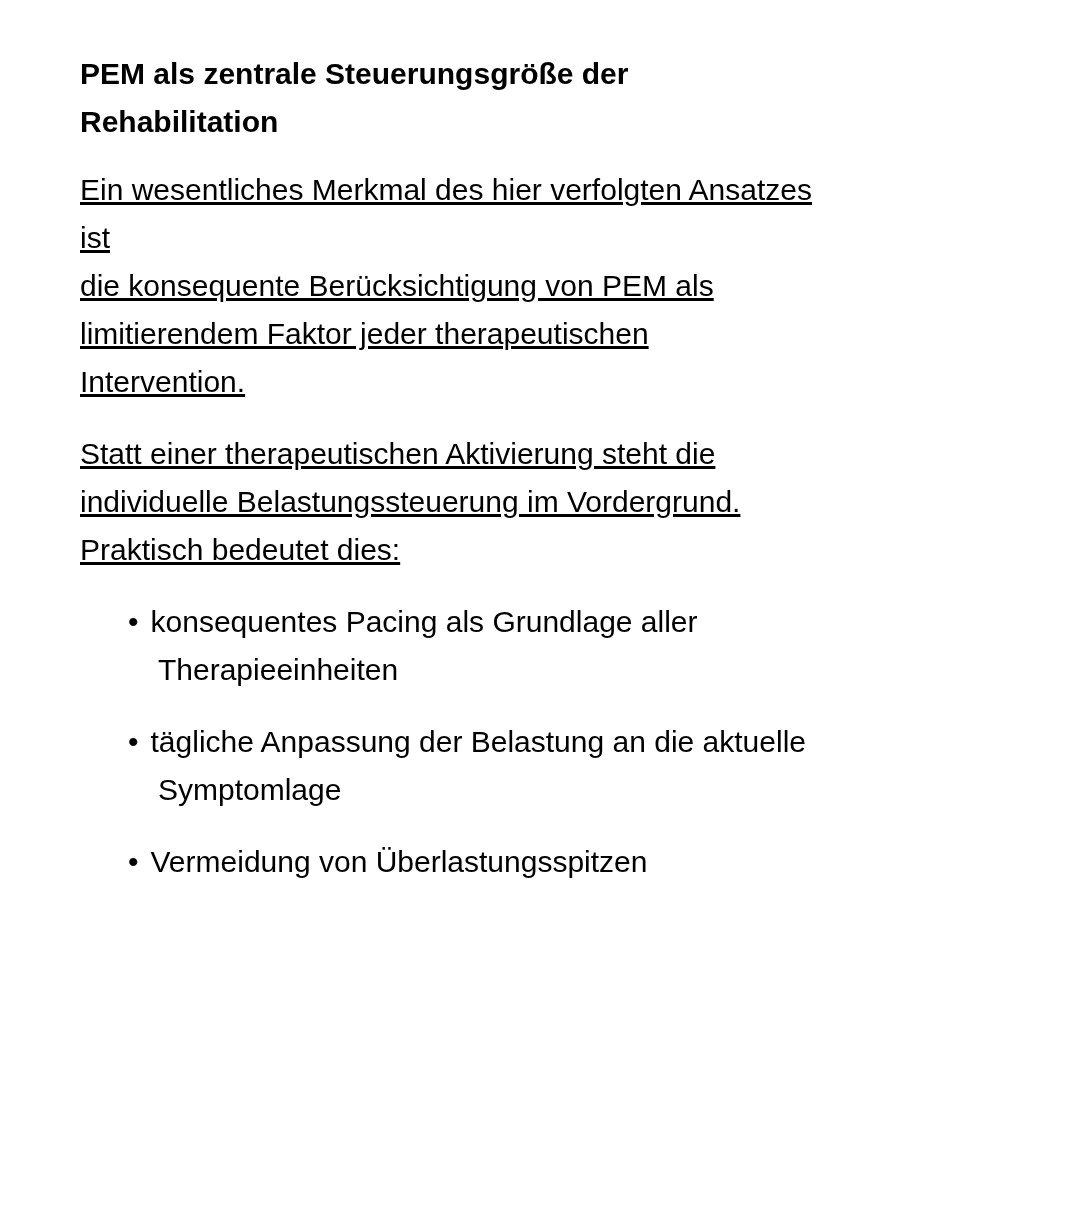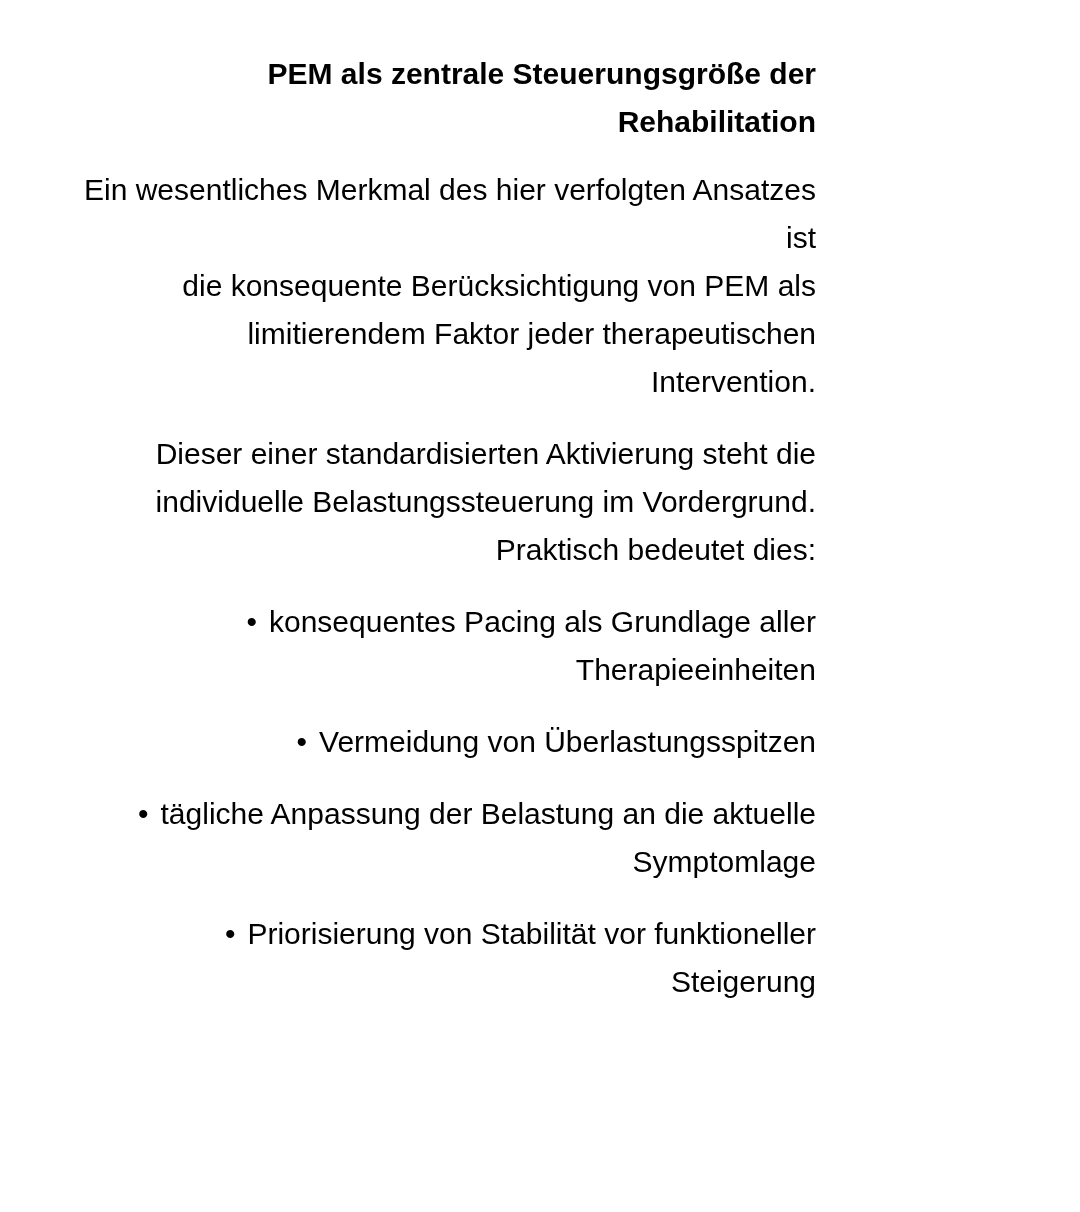--- a/index.html
+++ b/index.html
@@ -21,7 +21,6 @@
     padding: 50px 40px 0 80px;
     font-size: 30px;
     line-height: 48px;
-    text-align: right;
   }
   .heading {
     font-size: 30px;

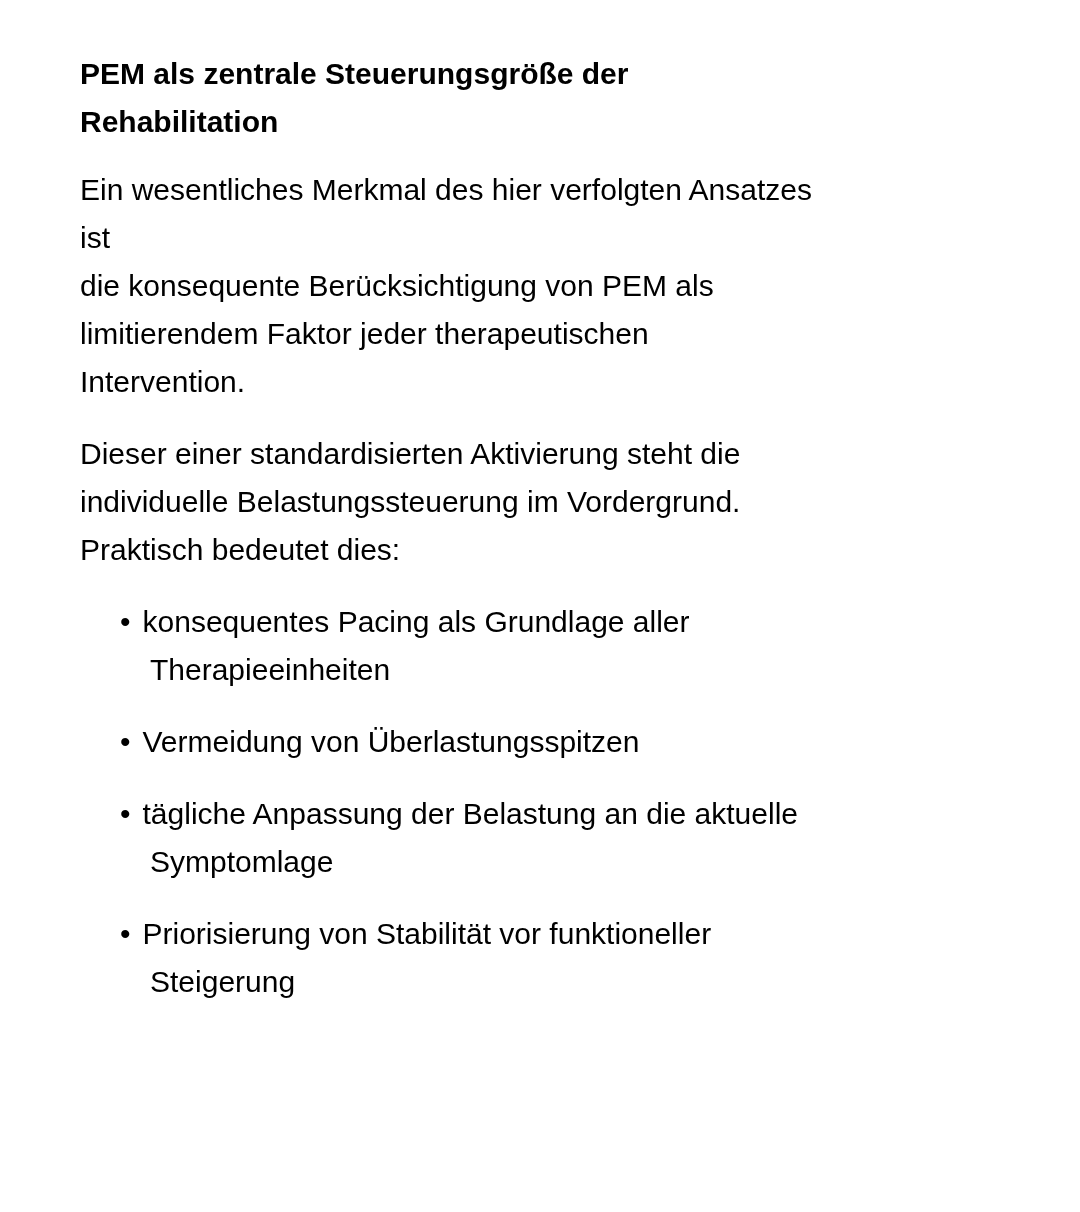--- a/index.html
+++ b/index.html
@@ -32,6 +32,7 @@
   .para {
     margin: 10px 0 24px 0;
     white-space: pre-line;
+    text-decoration: underline;
   }
   .bullet-list {
     list-style: none;

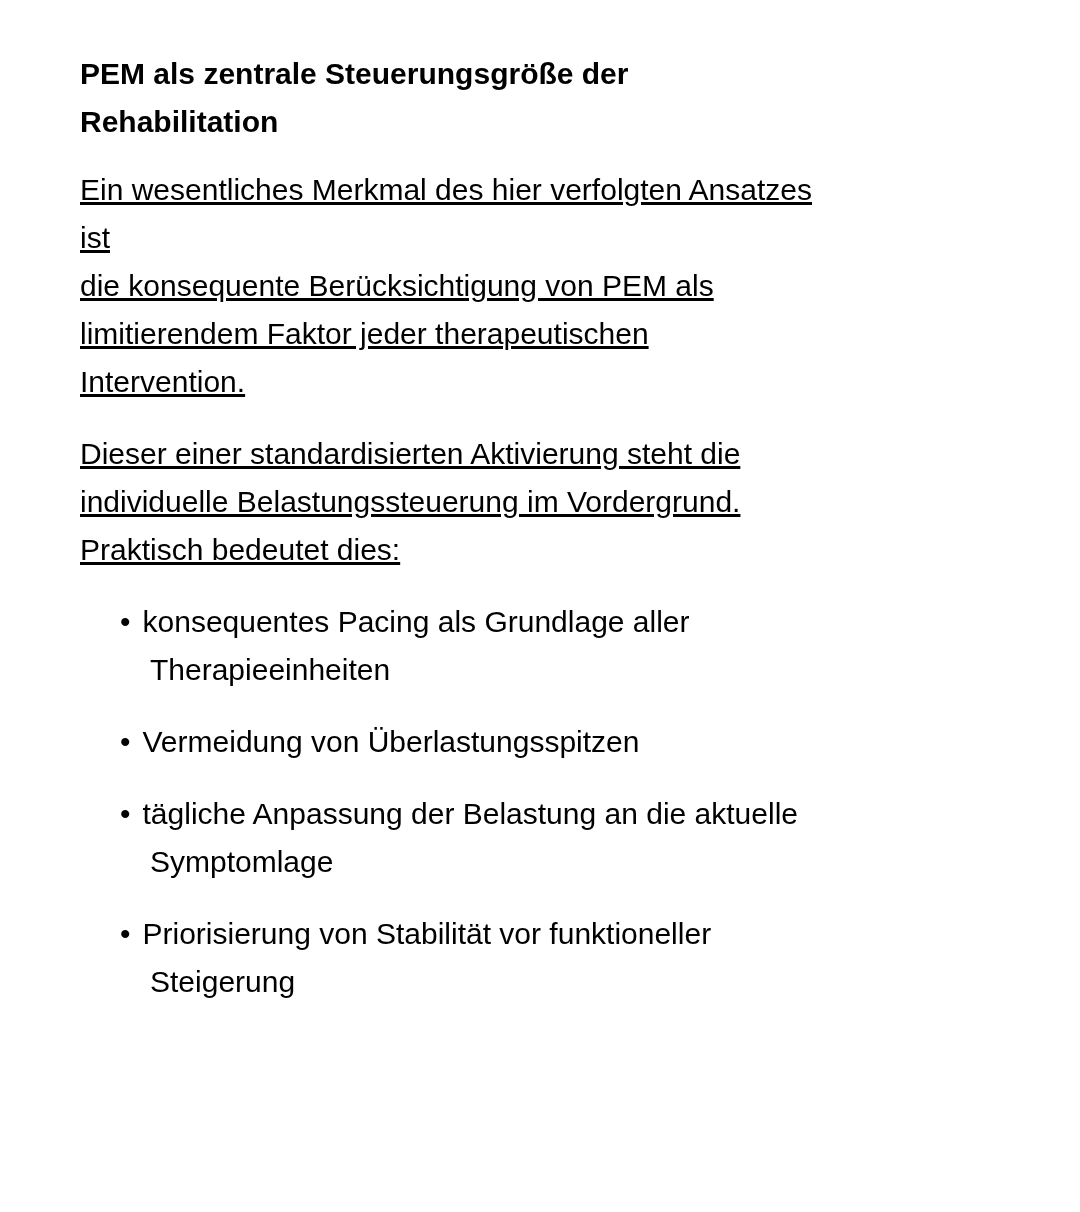--- a/index.html
+++ b/index.html
@@ -60,7 +60,7 @@
 die konsequente Berücksichtigung von PEM als
 limitierendem Faktor jeder therapeutischen Intervention.</p>
 
-  <p class="para">Dieser einer standardisierten Aktivierung steht die
+  <p class="para">Statt einer therapeutischen Aktivierung steht die
 individuelle Belastungssteuerung im Vordergrund.
 Praktisch bedeutet dies:</p>
 

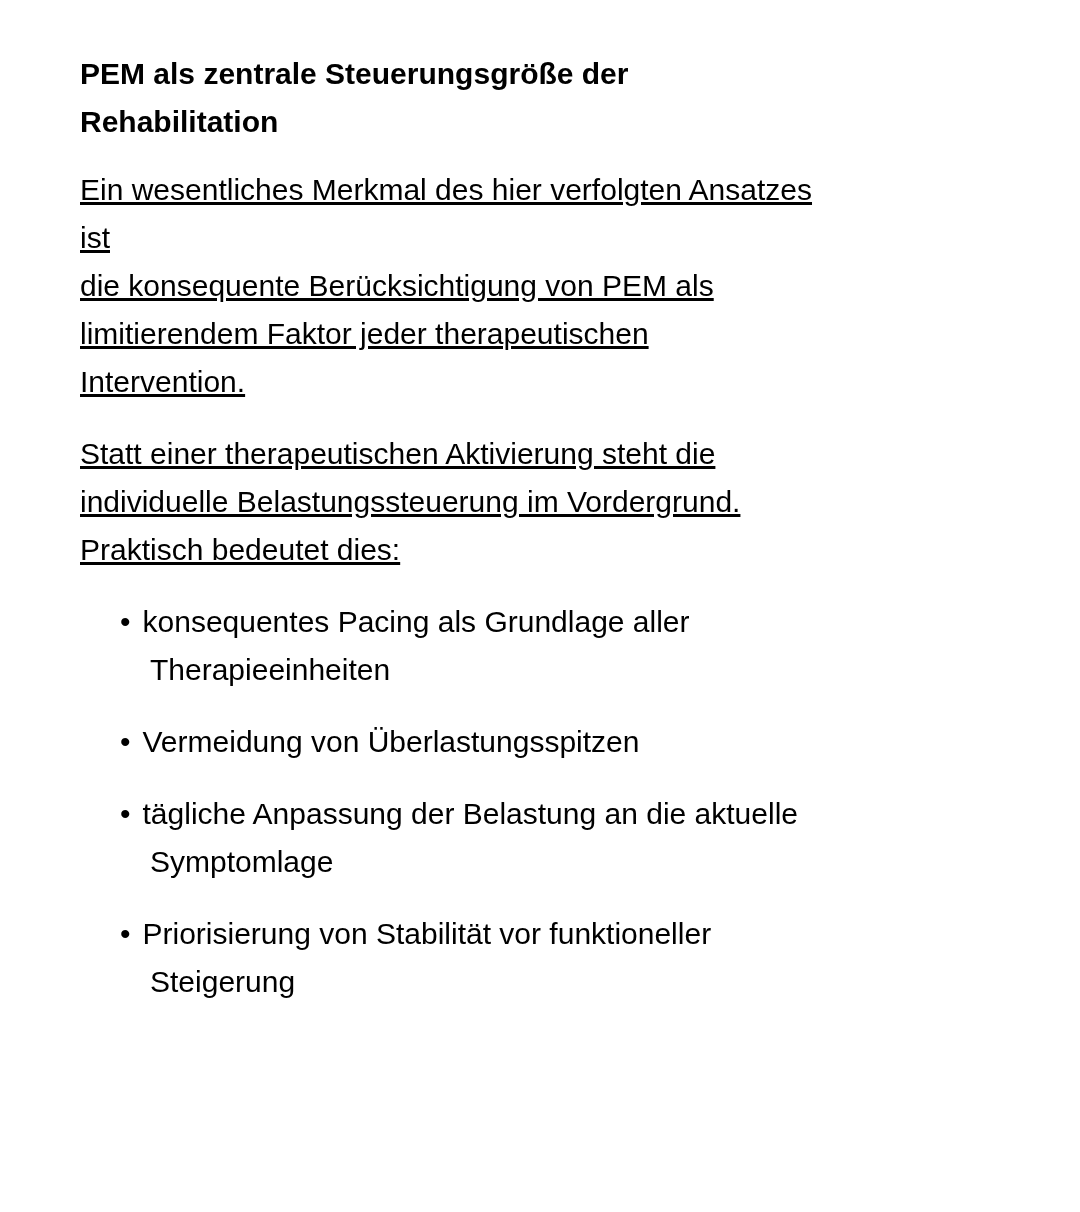--- a/index.html
+++ b/index.html
@@ -36,7 +36,7 @@
   }
   .bullet-list {
     list-style: none;
-    margin: 0;
+    margin: 8px;
     padding: 0;
   }
   .bullet-item {

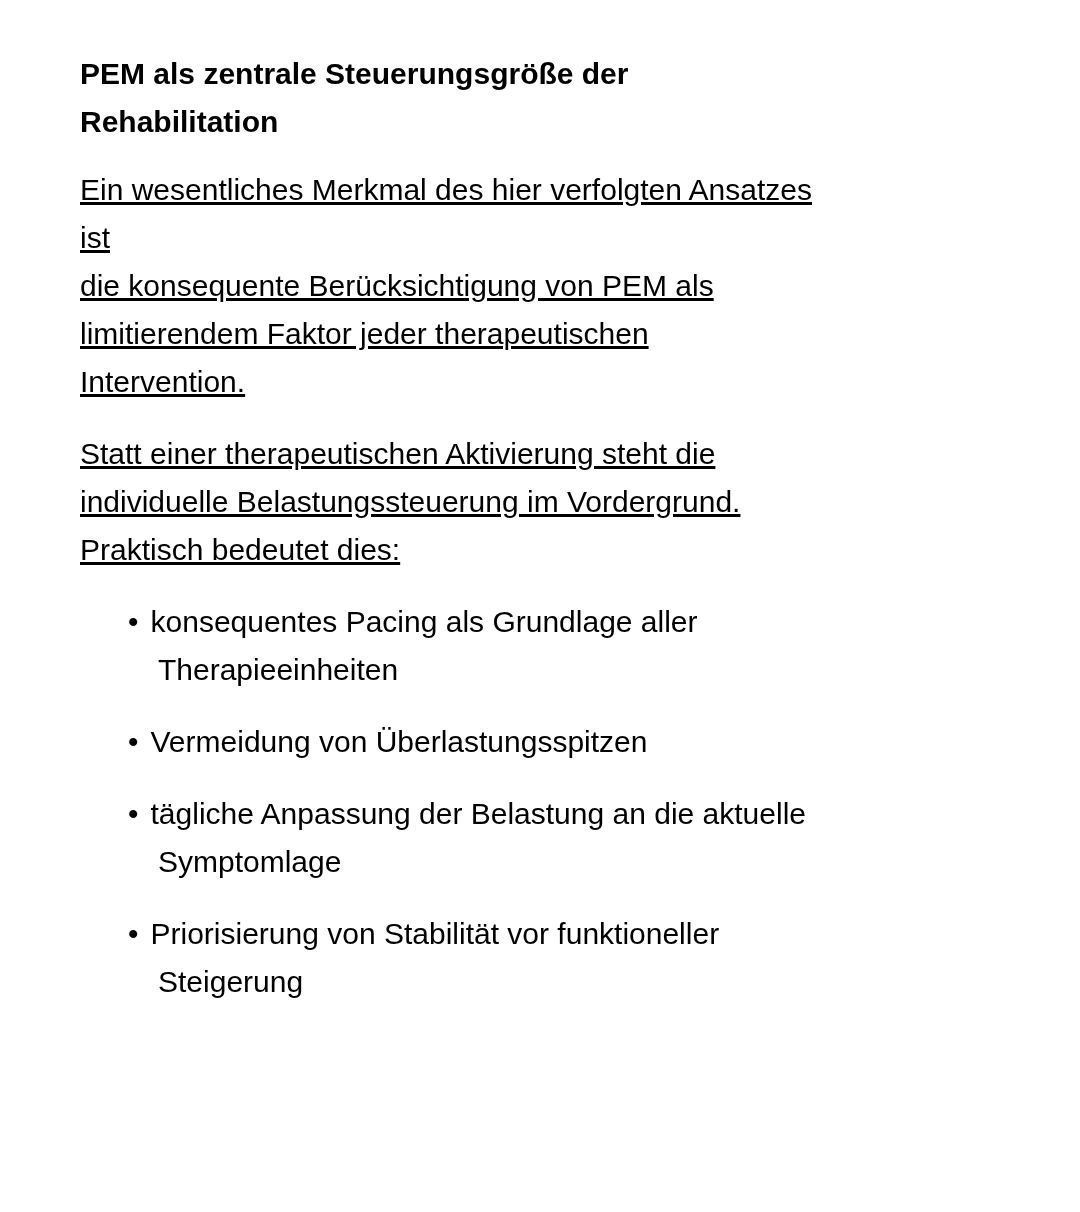--- a/index.html
+++ b/index.html
@@ -67,9 +67,9 @@
   <ul class="bullet-list">
     <li class="bullet-item">konsequentes Pacing als Grundlage aller
 Therapieeinheiten</li>
-    <li class="bullet-item">Vermeidung von Überlastungsspitzen</li>
     <li class="bullet-item">tägliche Anpassung der Belastung an die aktuelle
 Symptomlage</li>
+    <li class="bullet-item">Vermeidung von Überlastungsspitzen</li>
     <li class="bullet-item">Priorisierung von Stabilität vor funktioneller Steigerung</li>
   </ul>
 

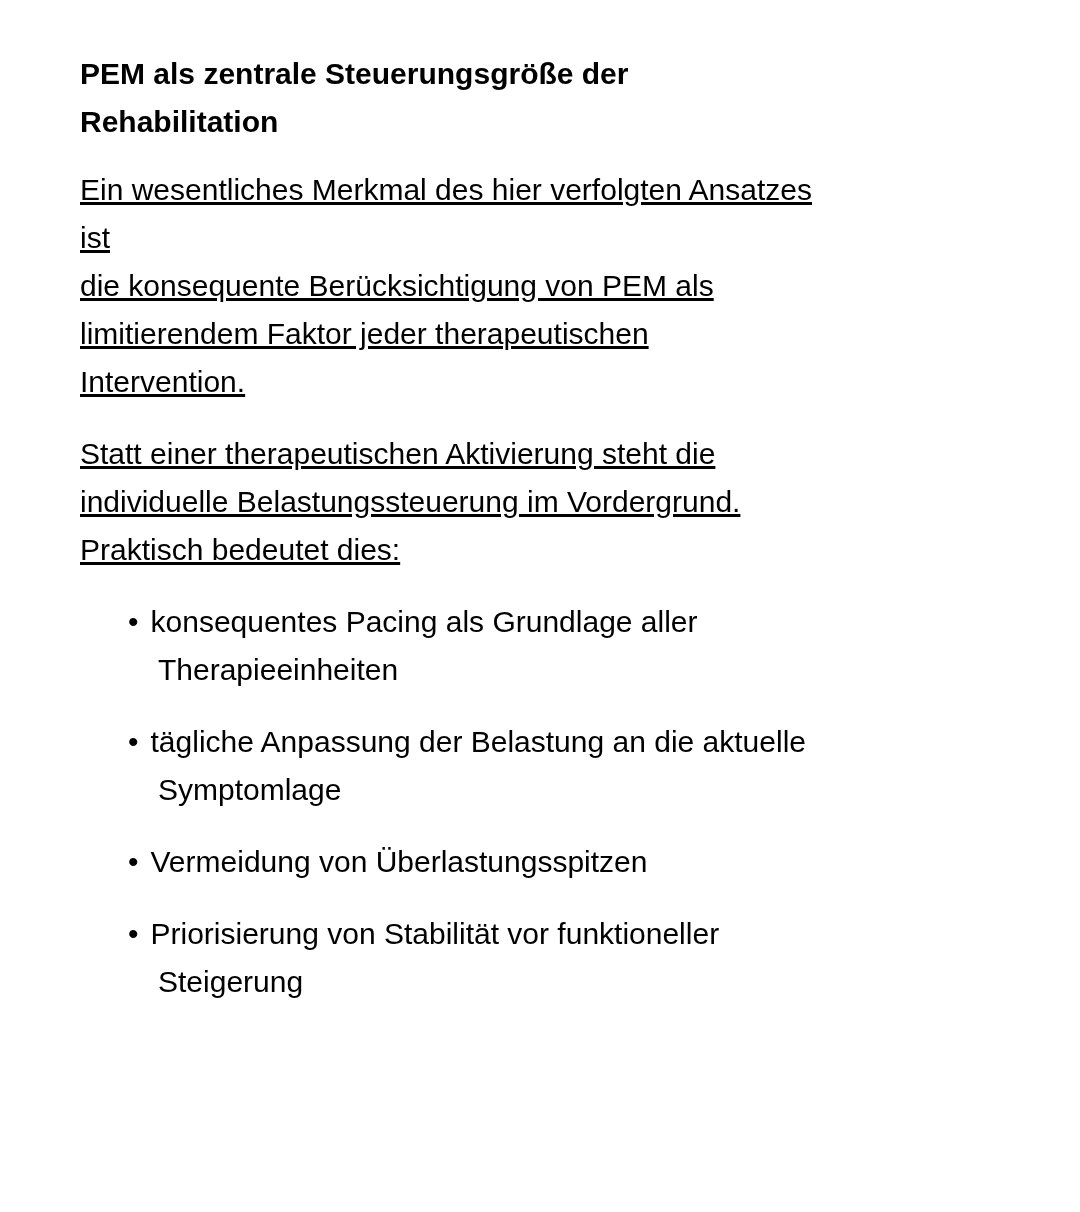--- a/index.html
+++ b/index.html
@@ -70,7 +70,6 @@
     <li class="bullet-item">tägliche Anpassung der Belastung an die aktuelle
 Symptomlage</li>
     <li class="bullet-item">Vermeidung von Überlastungsspitzen</li>
-    <li class="bullet-item">Priorisierung von Stabilität vor funktioneller Steigerung</li>
   </ul>
 
 </div>

